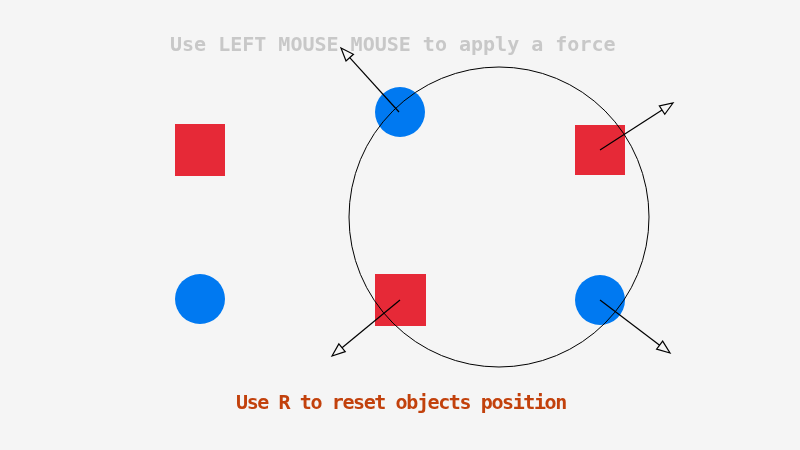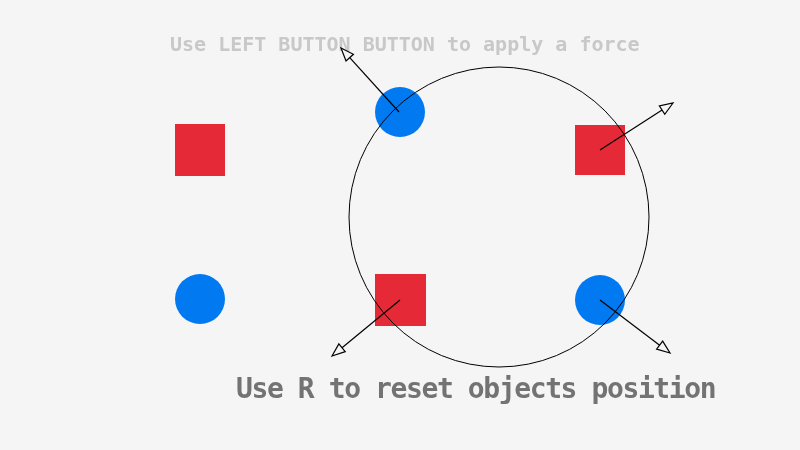--- a/index.html
+++ b/index.html
@@ -52,7 +52,7 @@
 <body>
 
 <div class="stage">
-  <div class="instruction top">Use LEFT BUTTON BUTTON to apply a force</div>
+  <div class="instruction top">Use LEFT MOUSE MOUSE to apply a force</div>
   <div class="instruction bottom">Use R to reset objects position</div>
   <svg id="scene" class="scene" xmlns="http://www.w3.org/2000/svg" width="800" height="450" viewBox="0 0 800 450">
       <rect x="175" y="124" width="50" height="52" fill="#E62937"></rect>

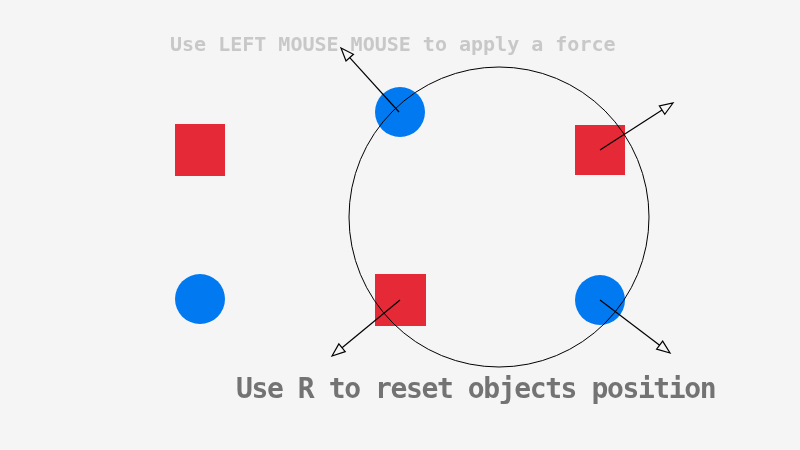--- a/index.html
+++ b/index.html
@@ -35,11 +35,11 @@
   }
   .instruction.bottom {
     left: 236px;
-    top: 378px;
-    font-size: 28px;
+    top: 391px;
+    font-size: 20px;
     line-height: 22px;
     letter-spacing: -1.4px;
-    color: #737373;
+    color: #c2410c;
   }
   svg.scene {
     position: absolute;

